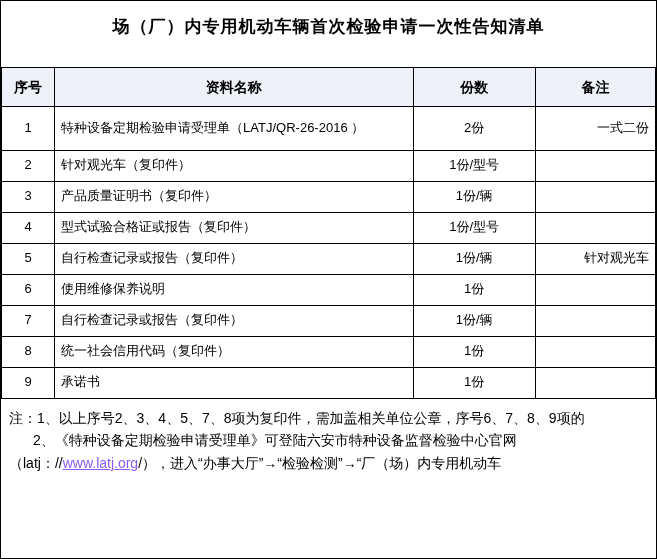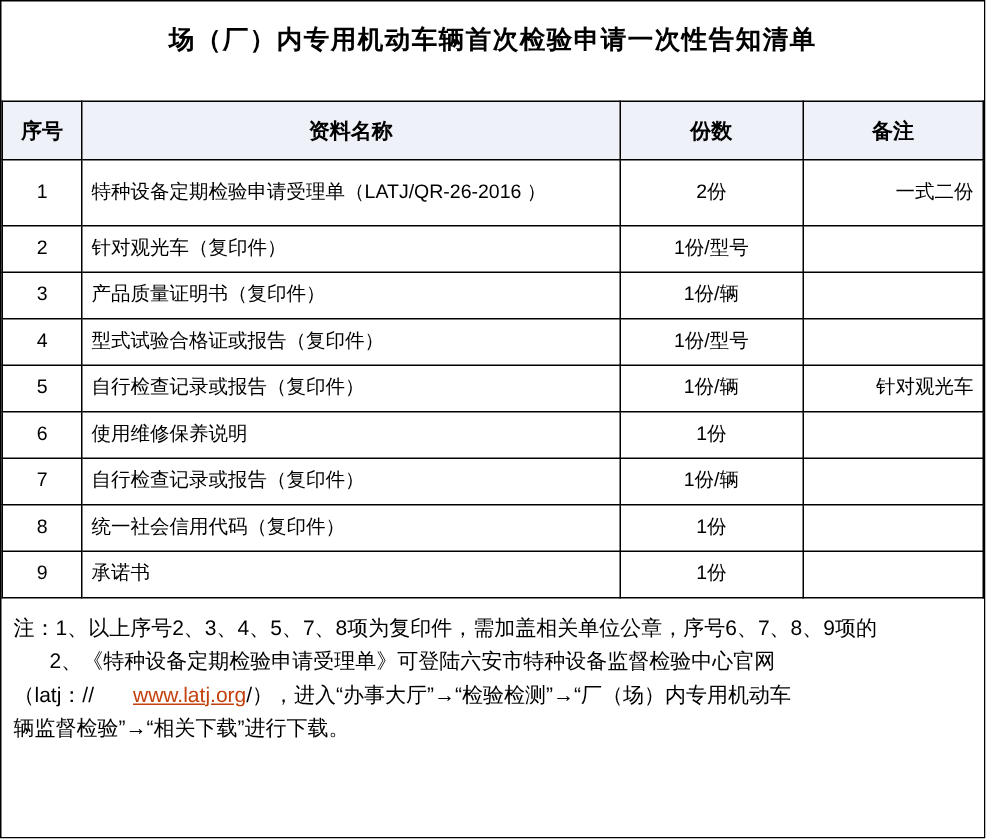--- a/index.html
+++ b/index.html
@@ -75,9 +75,8 @@
     text-indent: 24px;
   }
   .link {
-    color: #c2410c;
+    color: #8b5cf6;
     text-decoration: underline;
-    margin-left: 26px;
   }
 </style>
 </head>

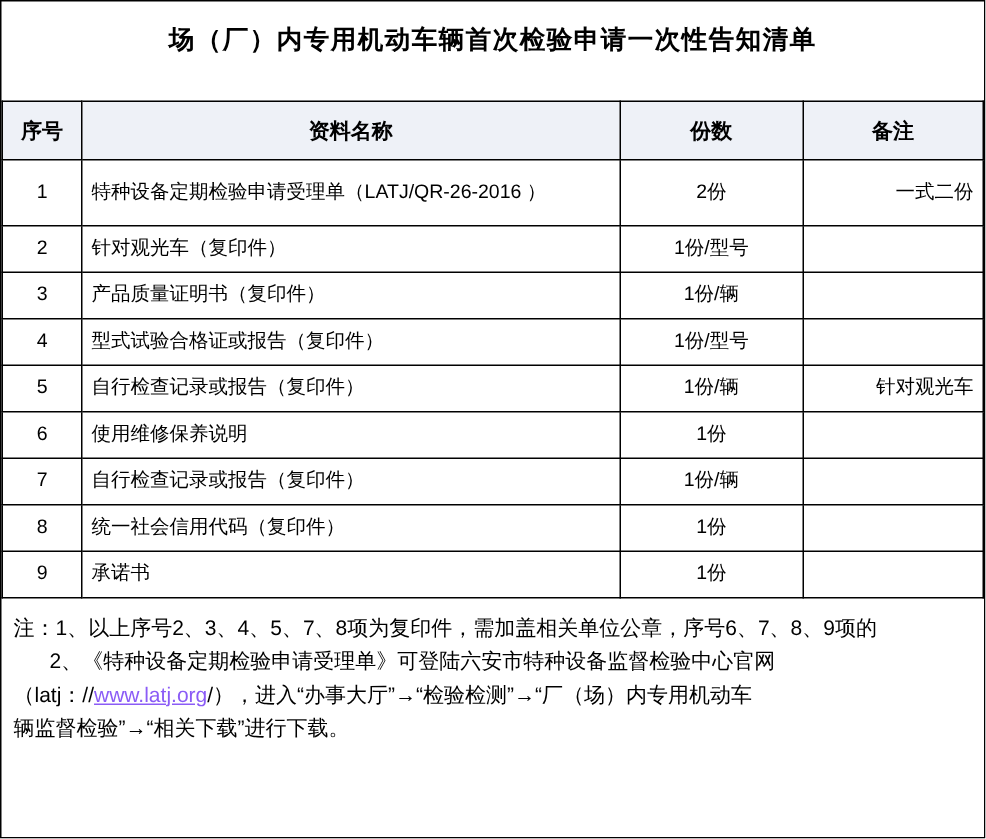--- a/index.html
+++ b/index.html
@@ -163,7 +163,6 @@
     <p>注：1、以上序号2、3、4、5、7、8项为复印件，需加盖相关单位公章，序号6、7、8、9项的</p>
     <p class="indent"><span>2、《特种设备定期检验申请受理单》可登陆六安市特种设备监督检验中心官网</span></p>
     <p><span>（latj：//</span><a class="link" href="#">www.latj.org</a><span>/），进入“办事大厅”→“检验检测”→“厂（场）内专用机动车</span></p>
-    <p>辆监督检验”→“相关下载”进行下载。</p>
   </div>
 
 </div>

